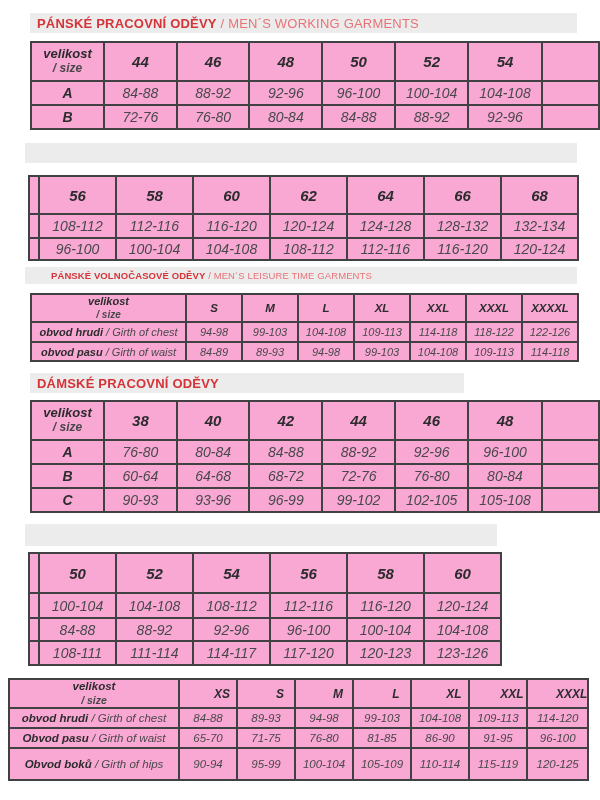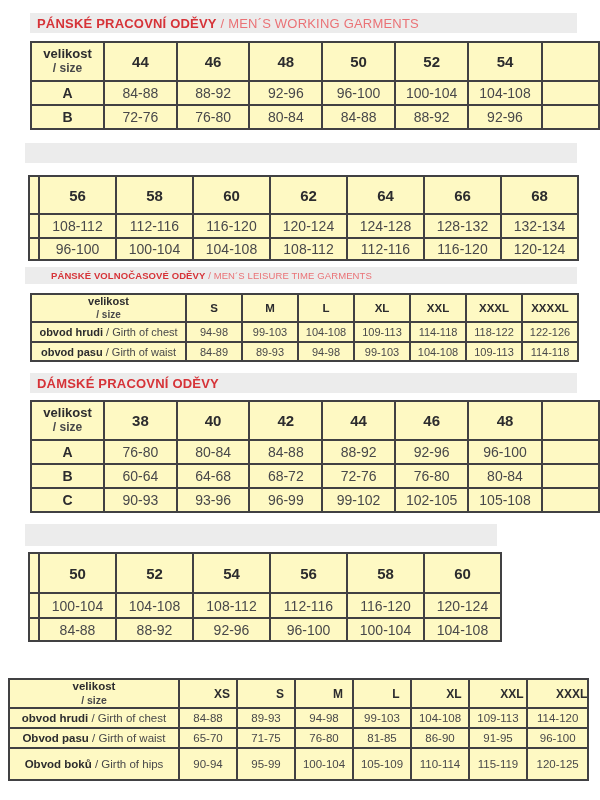--- a/index.html
+++ b/index.html
@@ -24,7 +24,7 @@
   .small-title .t-cz,.small-title .t-en{font-size:9.5px;letter-spacing:.1px;}
 
   .clip{position:absolute;overflow:hidden;}
-  table{border-collapse:collapse;table-layout:fixed;background:#fef9c3;}
+  table{border-collapse:collapse;table-layout:fixed;background:#f9a8d4;font-style:italic;}
   .abs{position:absolute;}
   th,td{border:2px solid var(--border);padding:0;text-align:center;vertical-align:middle;overflow:hidden;}
 

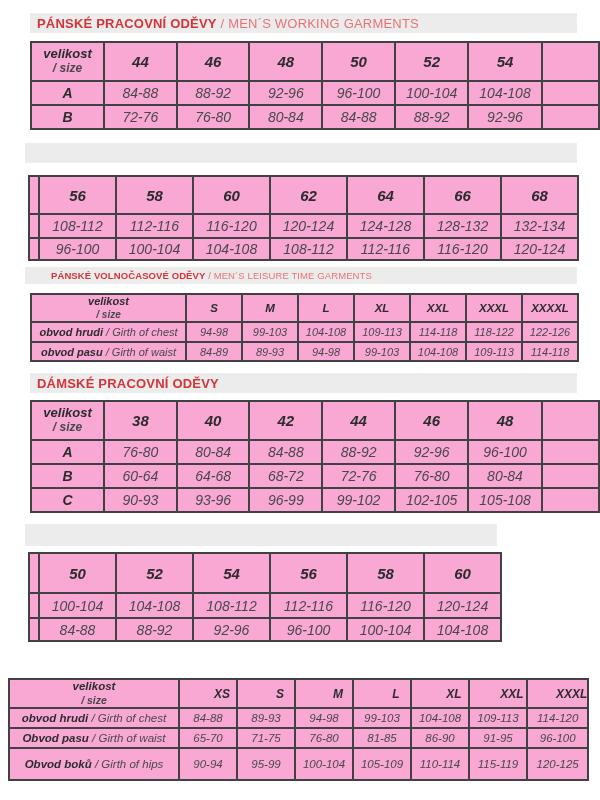--- a/index.html
+++ b/index.html
@@ -56,7 +56,7 @@
   #t2{left:28px;top:175px;}
   #band-leisure{left:25px;top:267px;width:552px;height:17px;padding-left:26px;}
   #t3{left:30px;top:293px;}
-  #band3{left:30px;top:373px;width:547px;height:20px;}
+  #band3{left:30px;top:373px;width:434px;height:20px;}
   #clip2{left:30px;top:400px;width:570px;height:119px;}
   #band4{left:25px;top:524px;width:472px;height:22px;}
   #t5{left:28px;top:552px;}

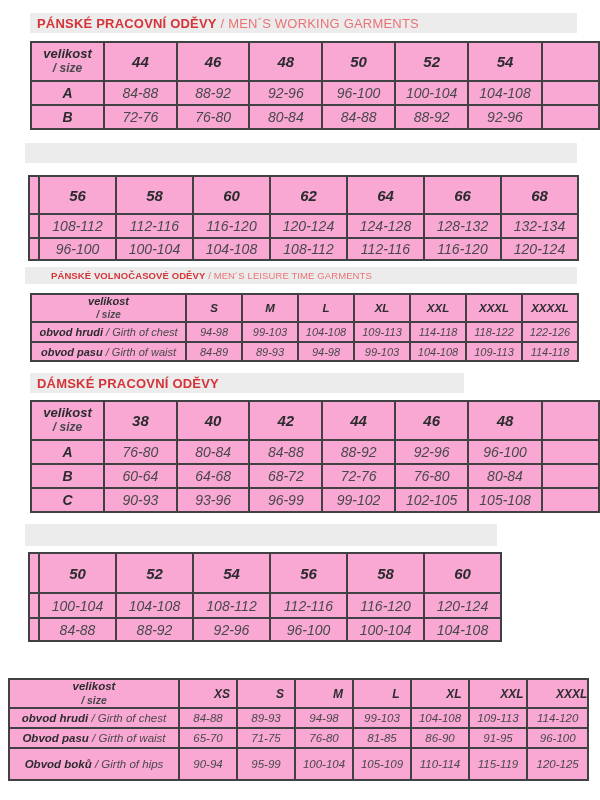--- a/index.html
+++ b/index.html
@@ -342,6 +342,15 @@
         <td class="val">100-104</td>
         <td class="val">104-108</td>
       </tr>
+      <tr>
+        <td class="sliver"></td>
+        <td class="val">108-111</td>
+        <td class="val">111-114</td>
+        <td class="val">114-117</td>
+        <td class="val">117-120</td>
+        <td class="val">120-123</td>
+        <td class="val">123-126</td>
+      </tr>
     </tbody>
   </table>
 

